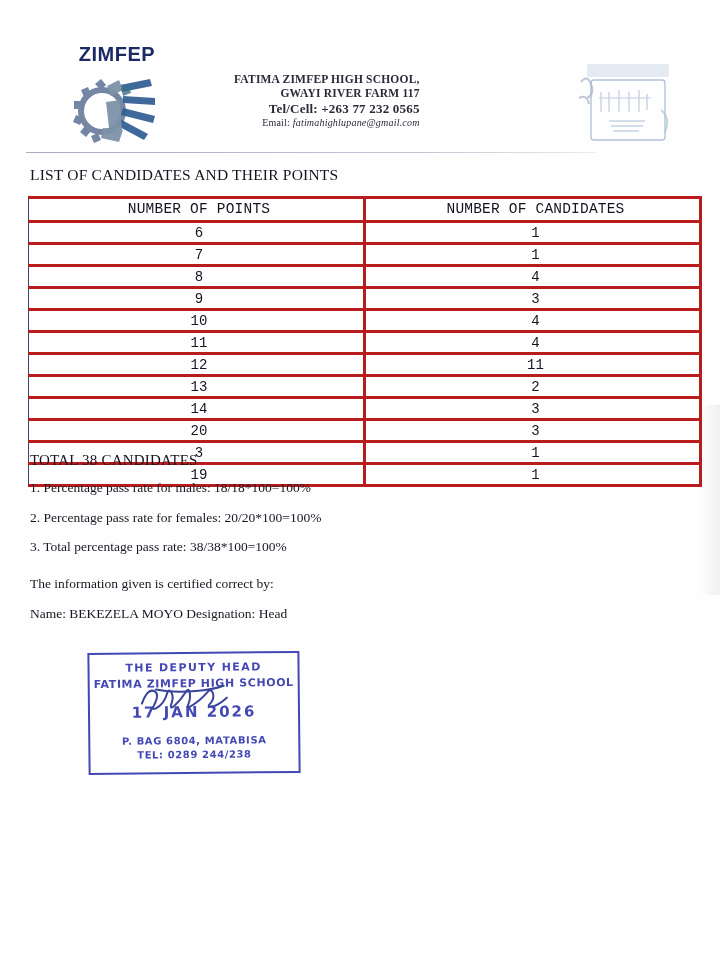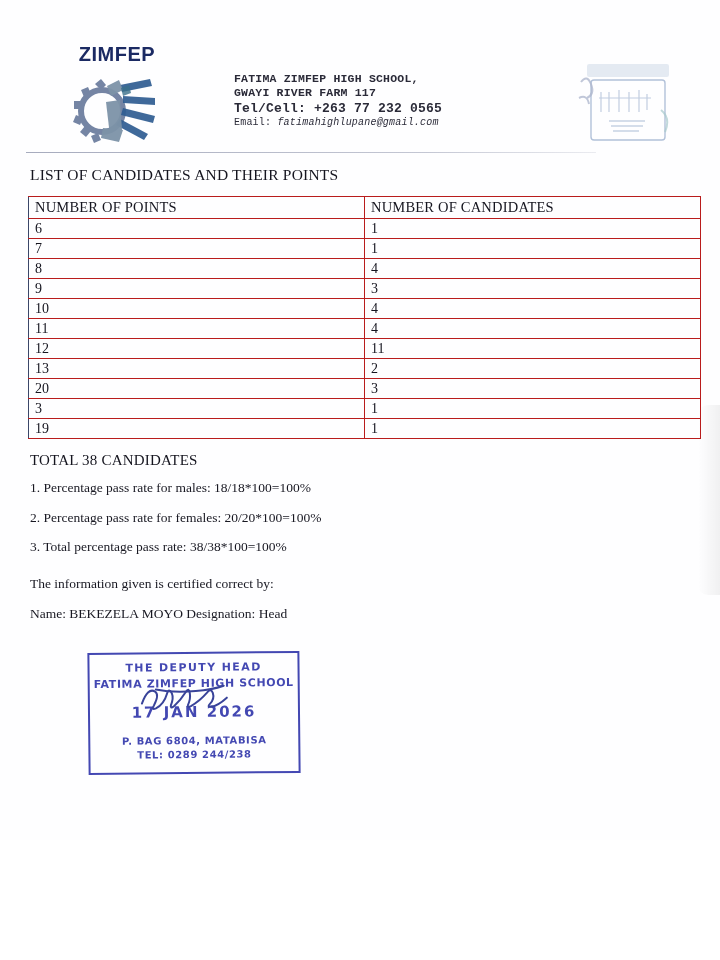--- a/index.html
+++ b/index.html
@@ -79,11 +79,12 @@
     color: #2a2a38;
   }
   .addr-line {
-    font-family: Liberation Mono, monospace;
+    font-family: Liberation Serif, serif;
     font-weight: bold;
     font-size: 11.5px;
     letter-spacing: 0.2px;
     white-space: nowrap;
+    text-align: right;
   }
   .addr-line.small {
     font-weight: bold;

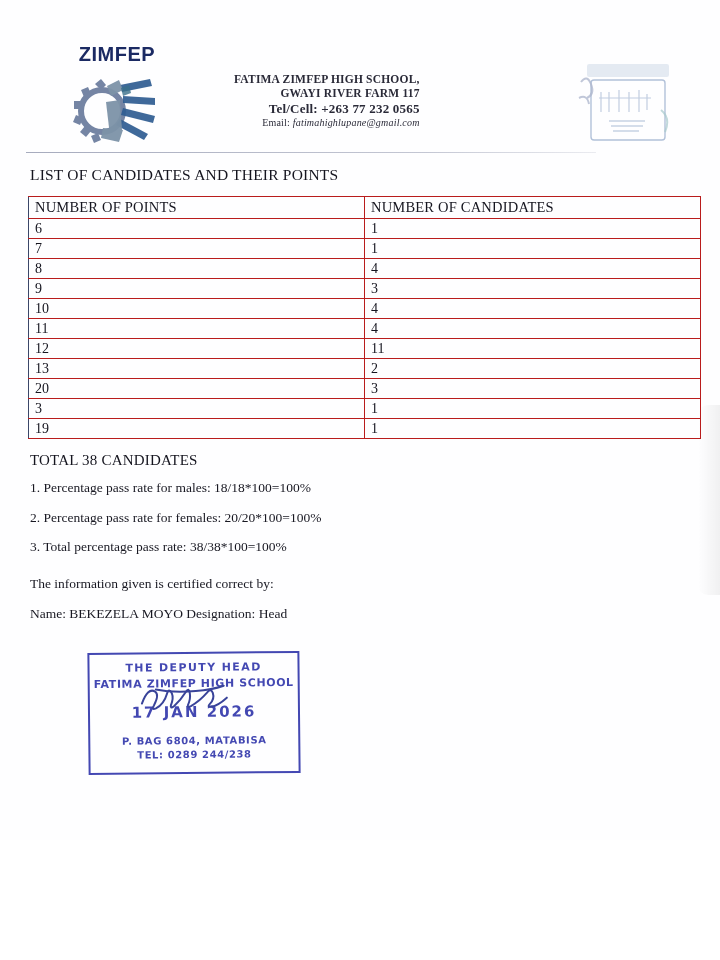--- a/index.html
+++ b/index.html
@@ -139,13 +139,14 @@
   .points-table col.c2 { width: 336px; }
   .points-table th,
   .points-table td {
-    border: 1px solid #b91c1c;
-    text-align: left;
+    border: 3px solid #b91c1c;
+    text-align: center;
     padding: 1px 0 1px 6px;
     font-size: 14px;
     line-height: 1.0;
     height: 17px;
     vertical-align: middle;
+    font-family: Liberation Mono, monospace;
   }
   .points-table th {
     font-weight: normal;

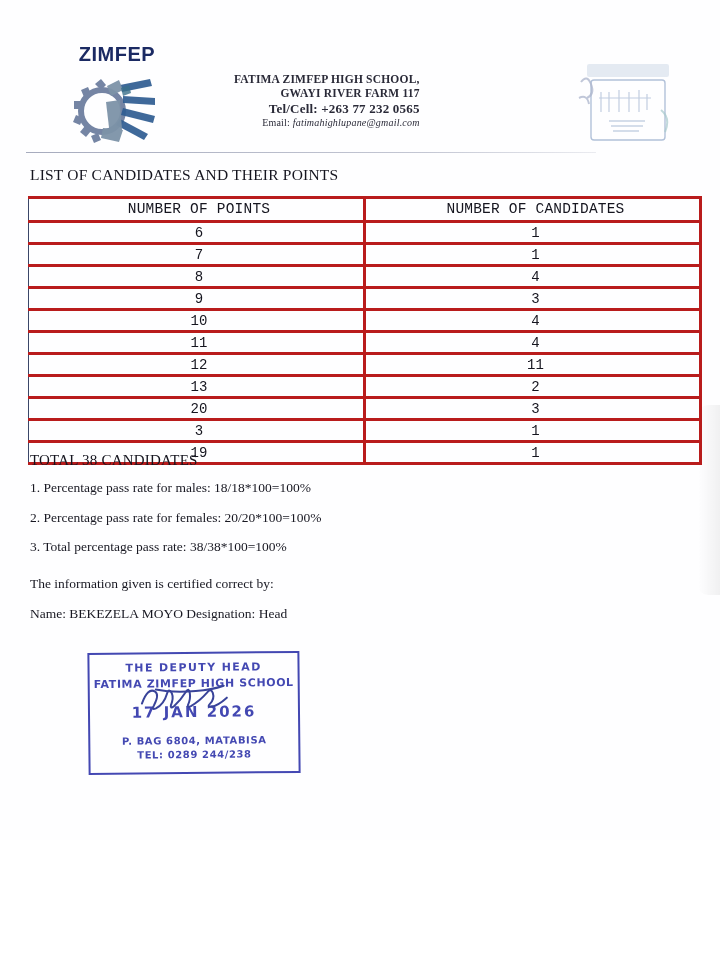--- a/index.html
+++ b/index.html
@@ -373,6 +373,10 @@
             <td>2</td>
           </tr>
         <tr>
+            <td>14</td>
+            <td>3</td>
+          </tr>
+        <tr>
             <td>20</td>
             <td>3</td>
           </tr>

